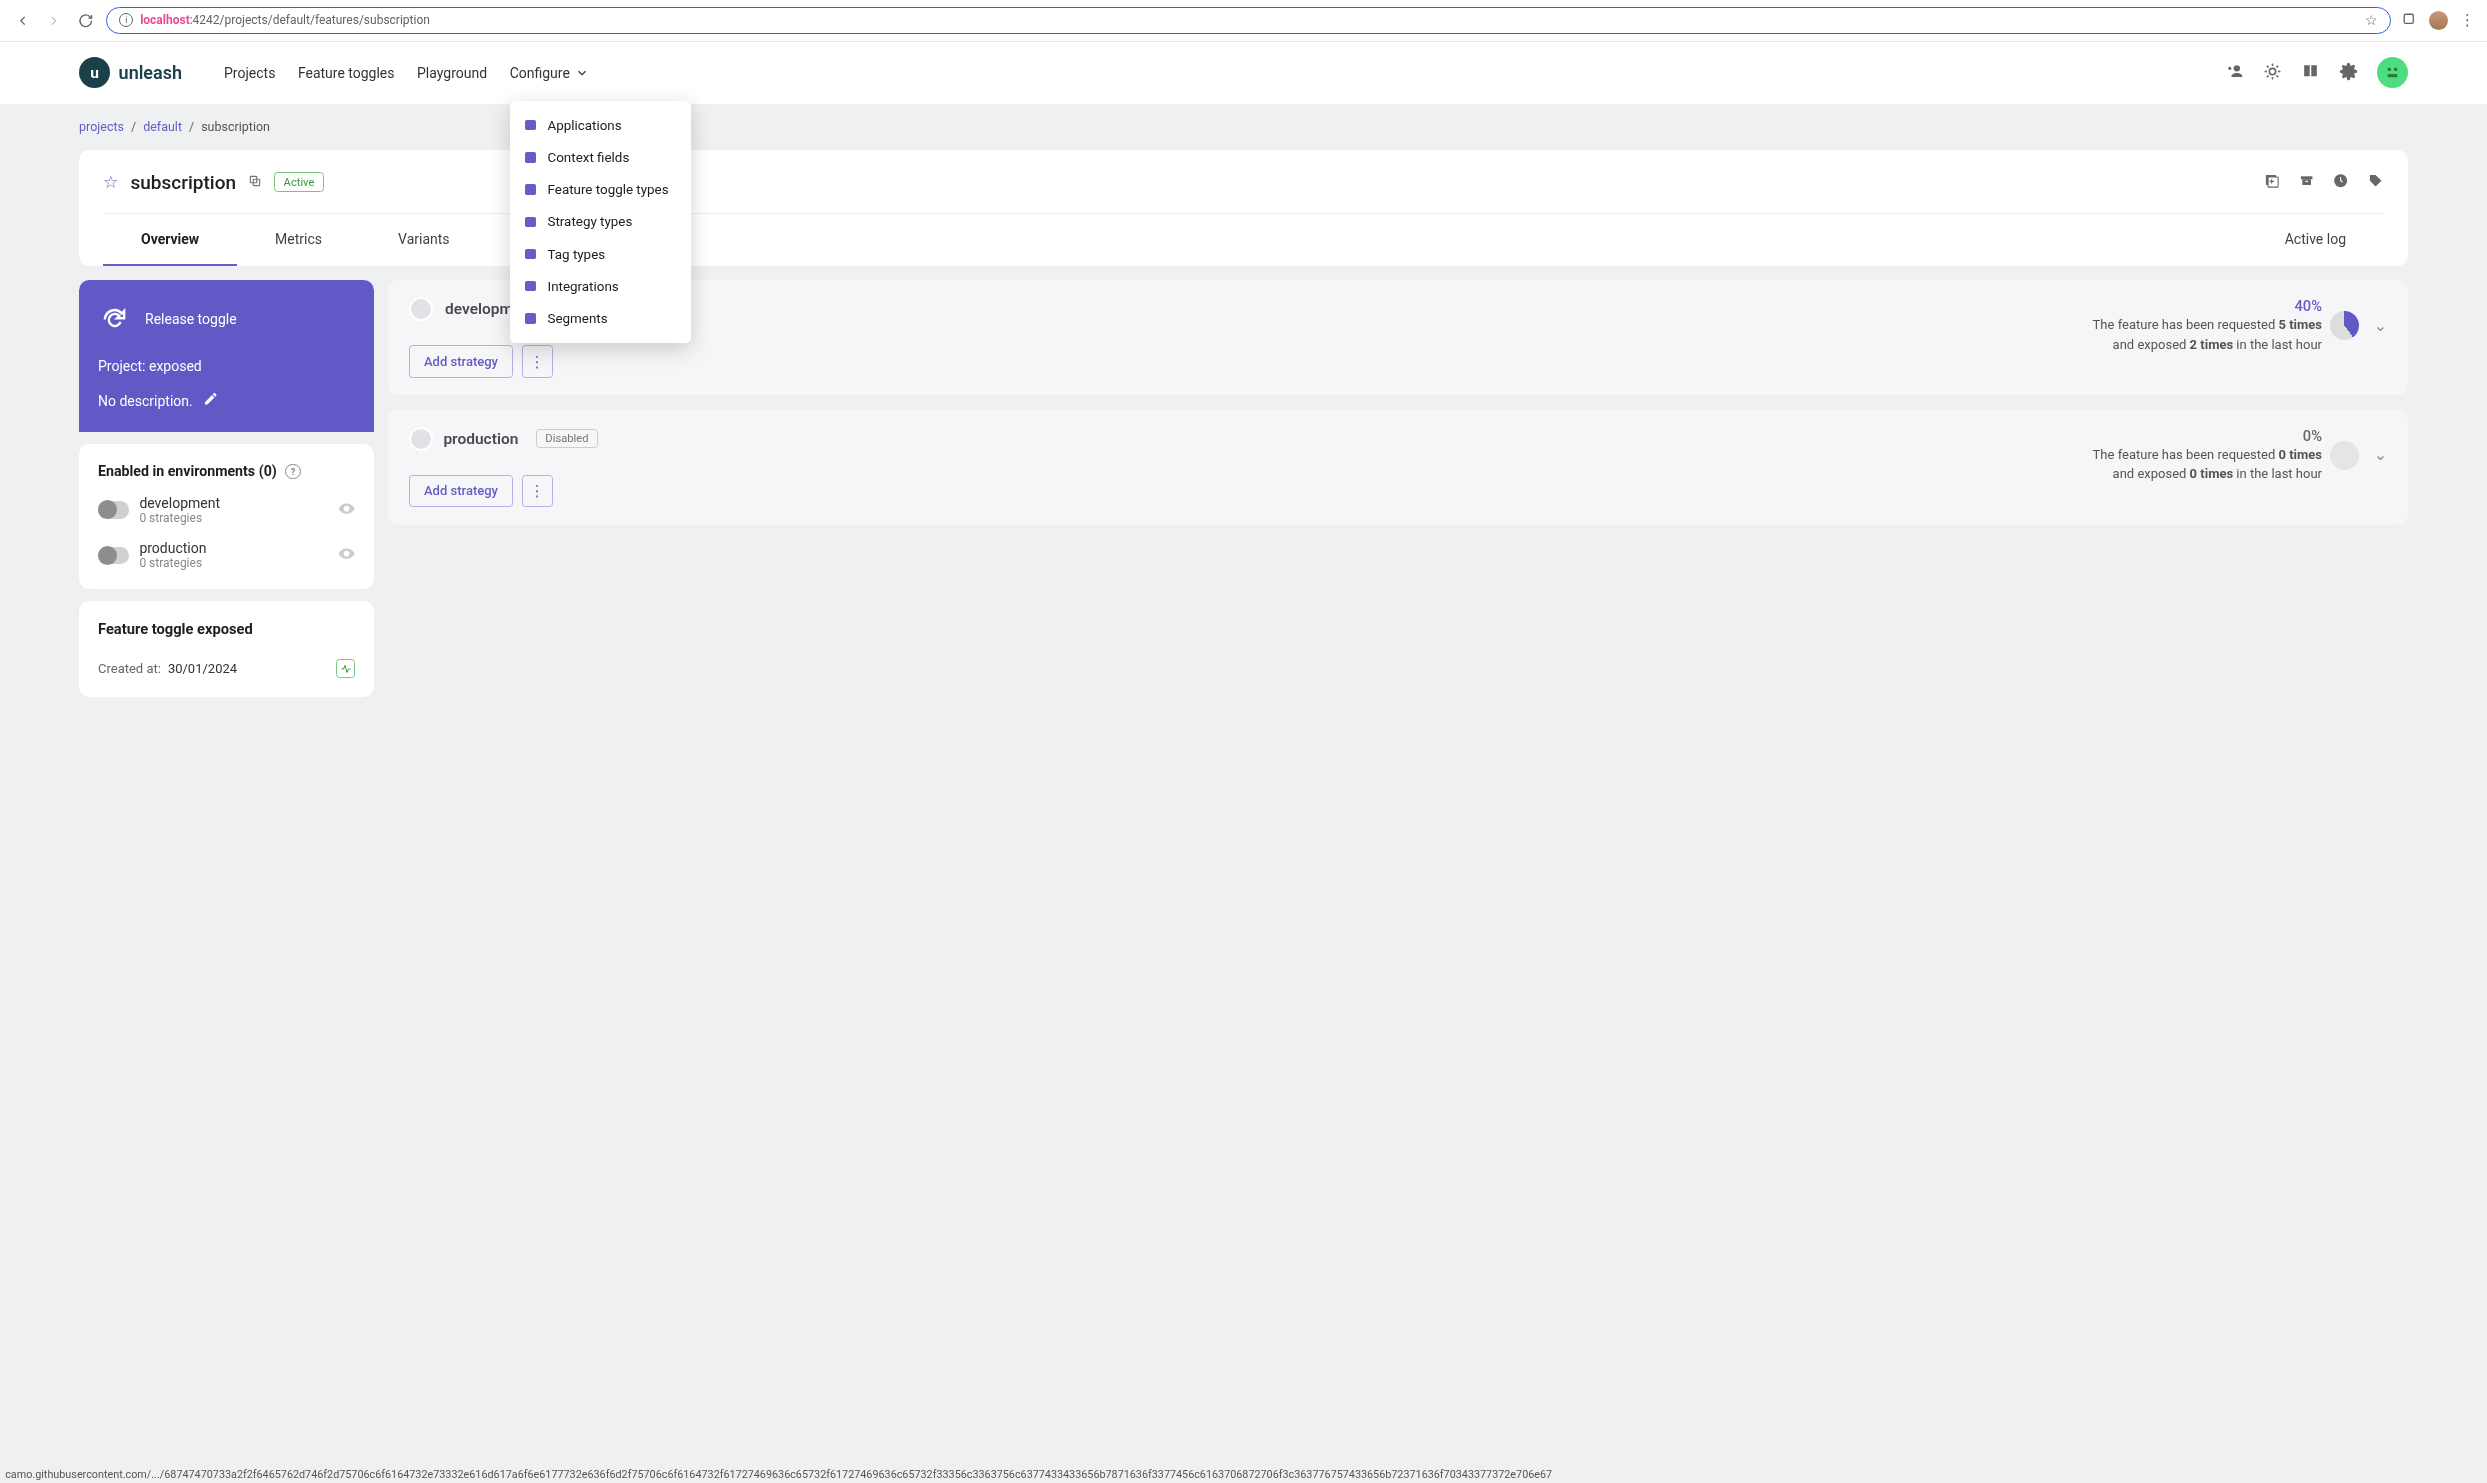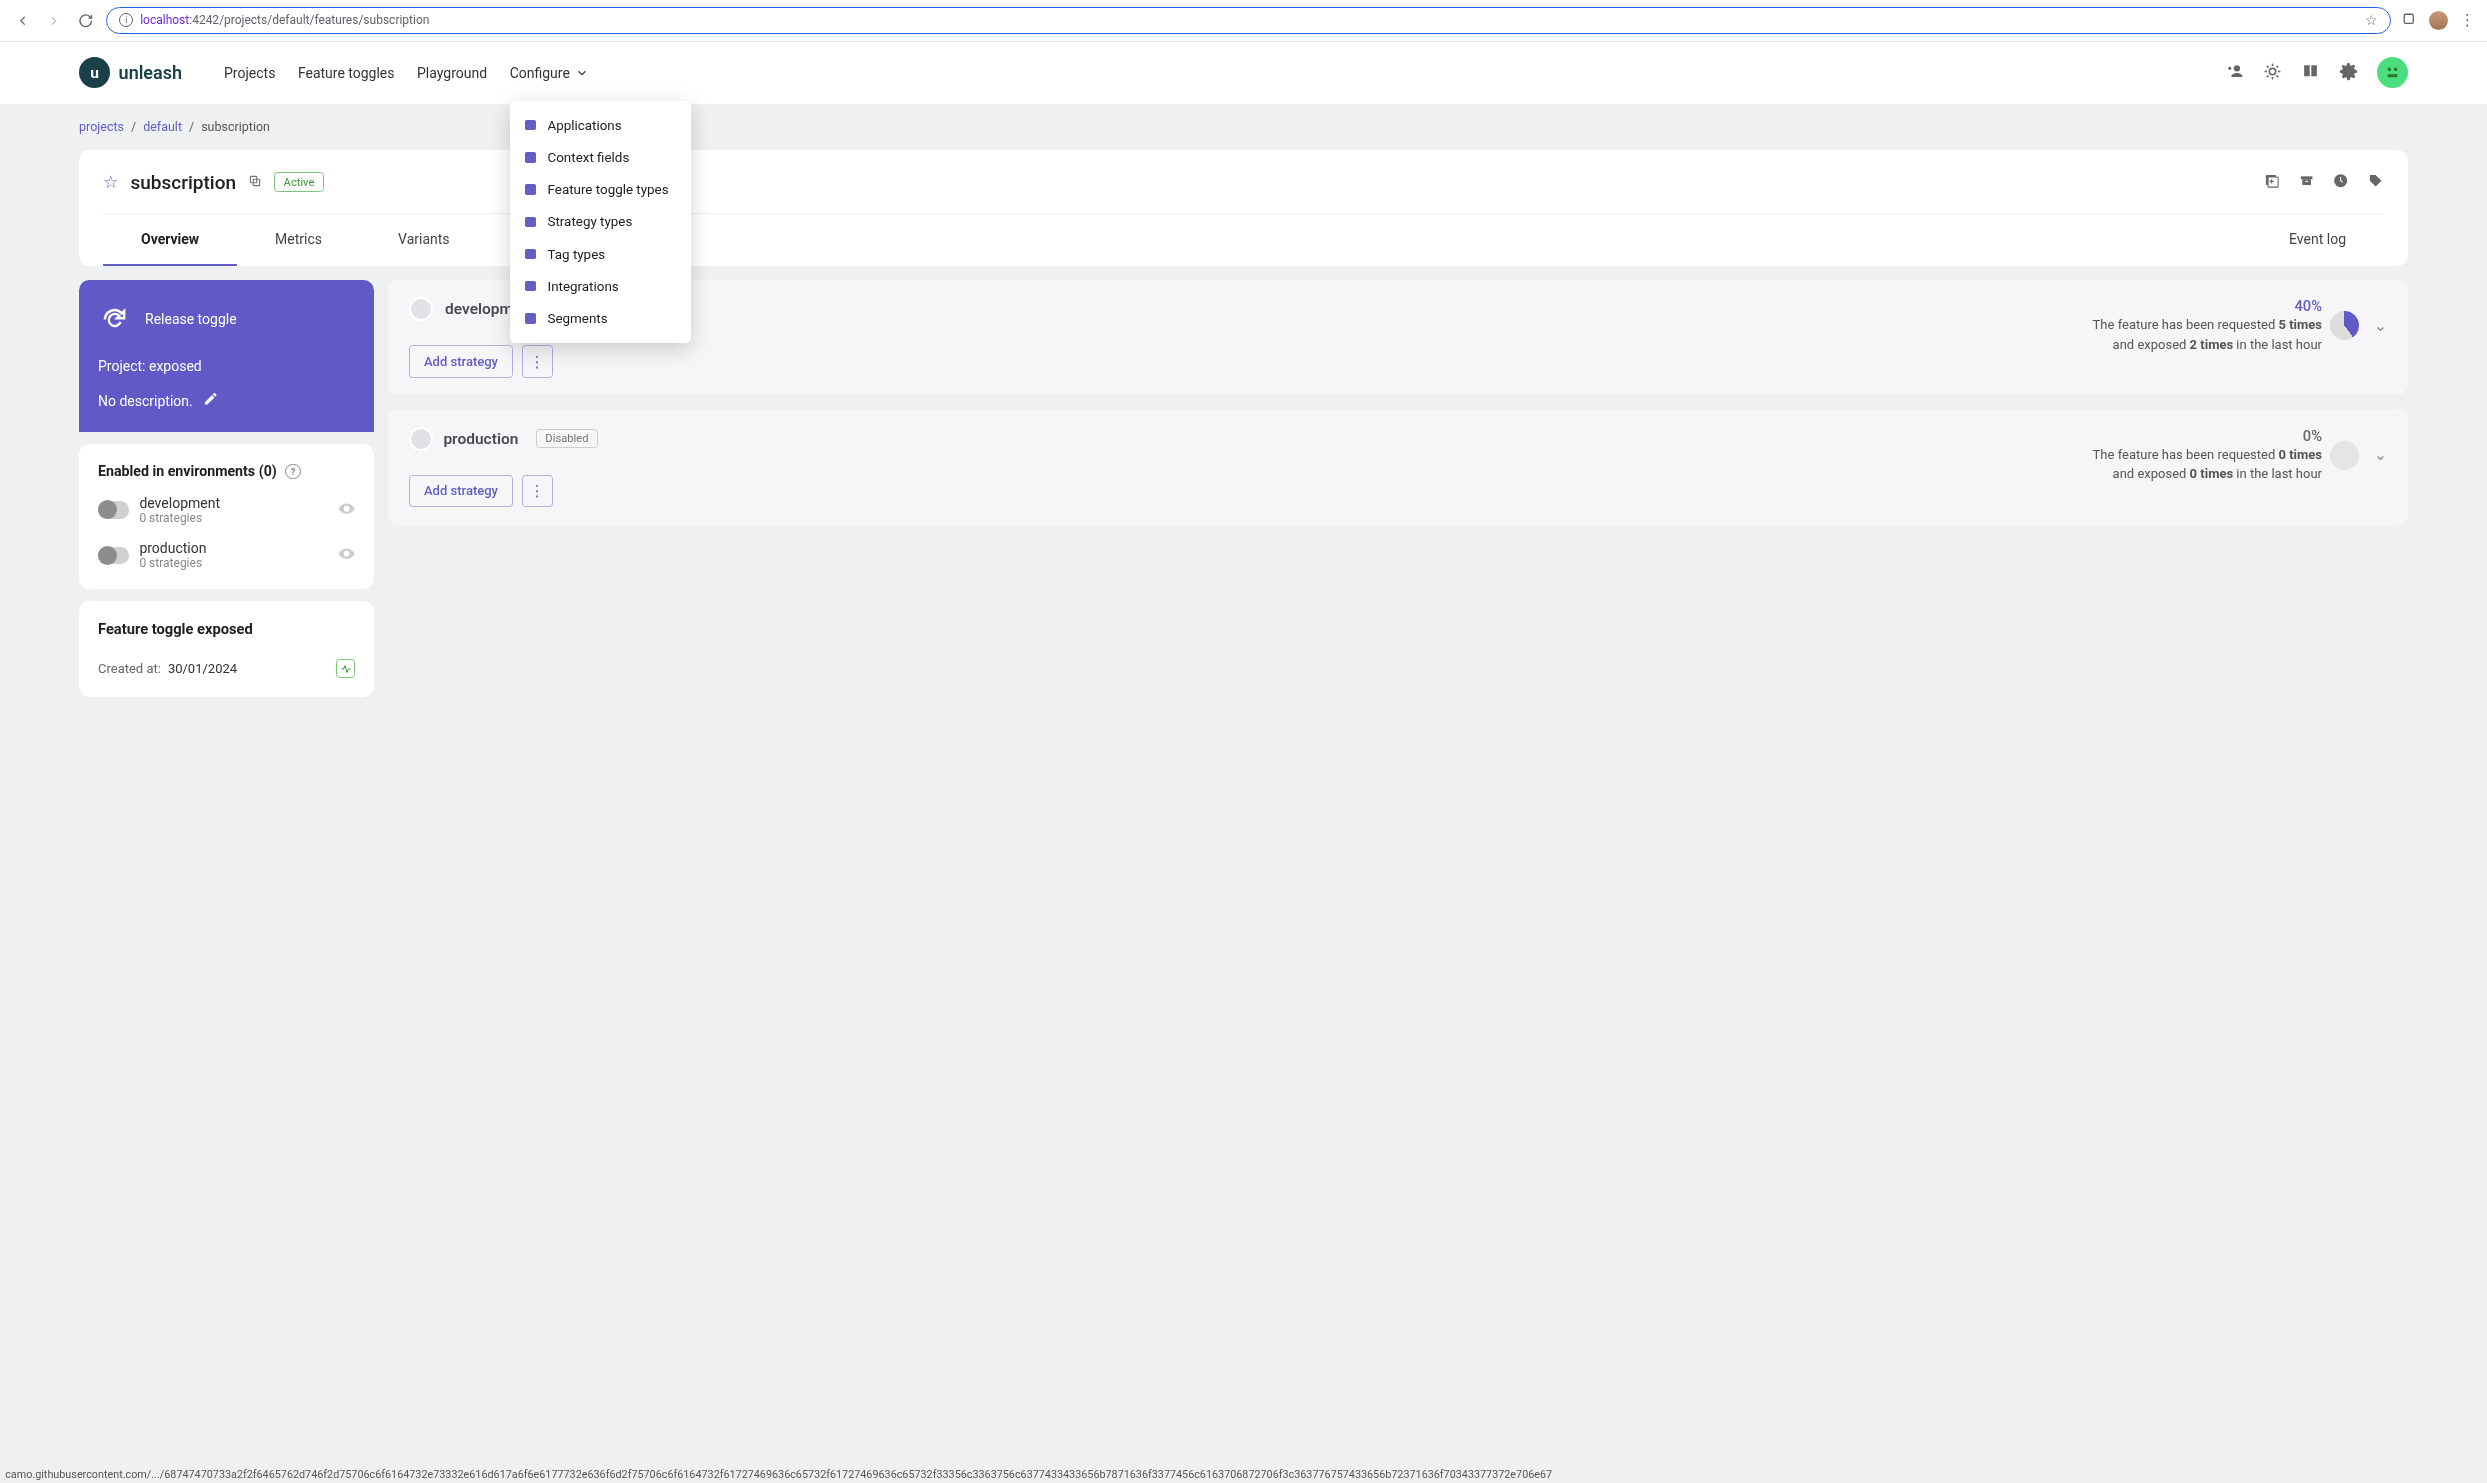--- a/index.html
+++ b/index.html
@@ -12,7 +12,7 @@
 .url-bar { flex: 1; display: flex; align-items: center; gap: 7px; border: 1.7px solid #2563eb; border-radius: 15.5px; padding: 4.3px 12px; }
 .url-info-icon { width: 14px; height: 14px; border: 0.9px solid #5f6368; border-radius: 50%; display: flex; align-items: center; justify-content: center; font-size: 8.6px; color: #5f6368; }
 .url-text { flex: 1; font-size: 12px; color: #202124; }
-.url-text .host { color: #6d28d9; }
+.url-text .host { color: #ec4899; font-weight: bold; }
 .url-text .path { color: #5f6368; }
 .url-star { color: #5f6368; font-size: 14px; }
 .browser-right { display: flex; align-items: center; gap: 12px; color: #5f6368; }

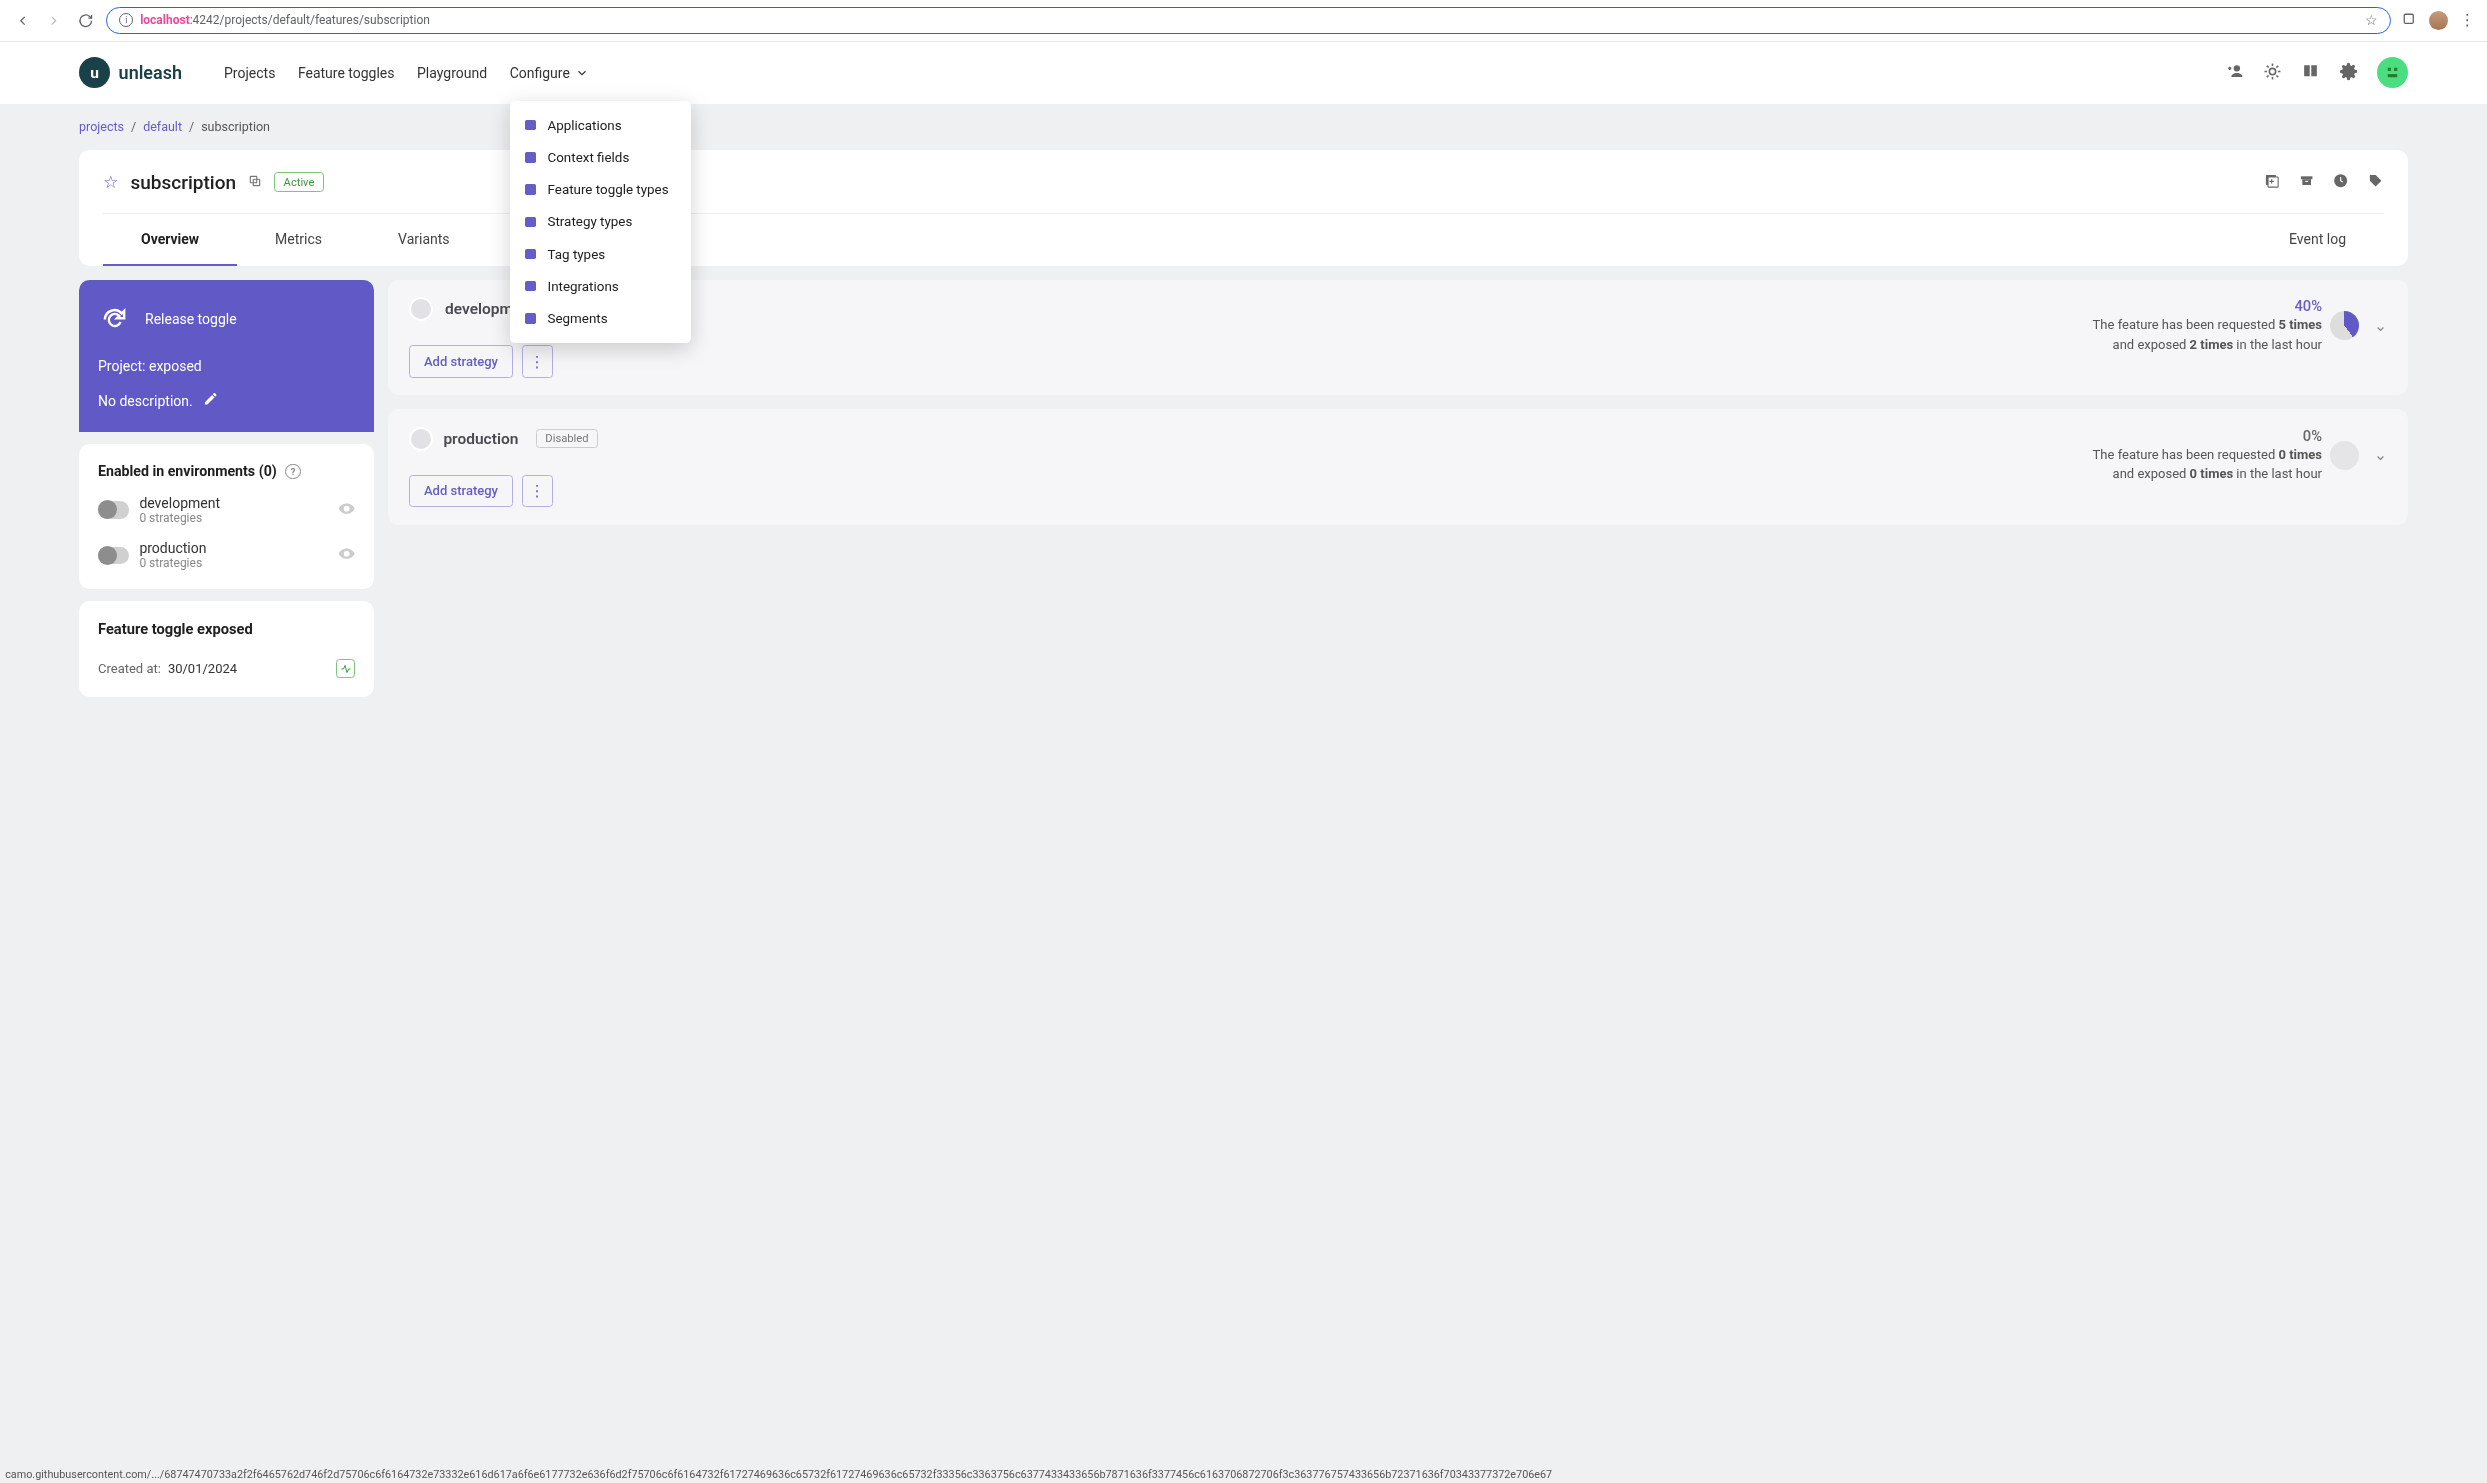--- a/index.html
+++ b/index.html
@@ -279,7 +279,7 @@
       <div class="tab active">Overview</div>
       <div class="tab">Metrics</div>
       <div class="tab">Variants</div>
-      <div class="tab" style="margin-left:auto;">Event log</div>
+      <div class="tab" style="margin-left:auto;">Active log</div>
     </div>
   </div>
 

